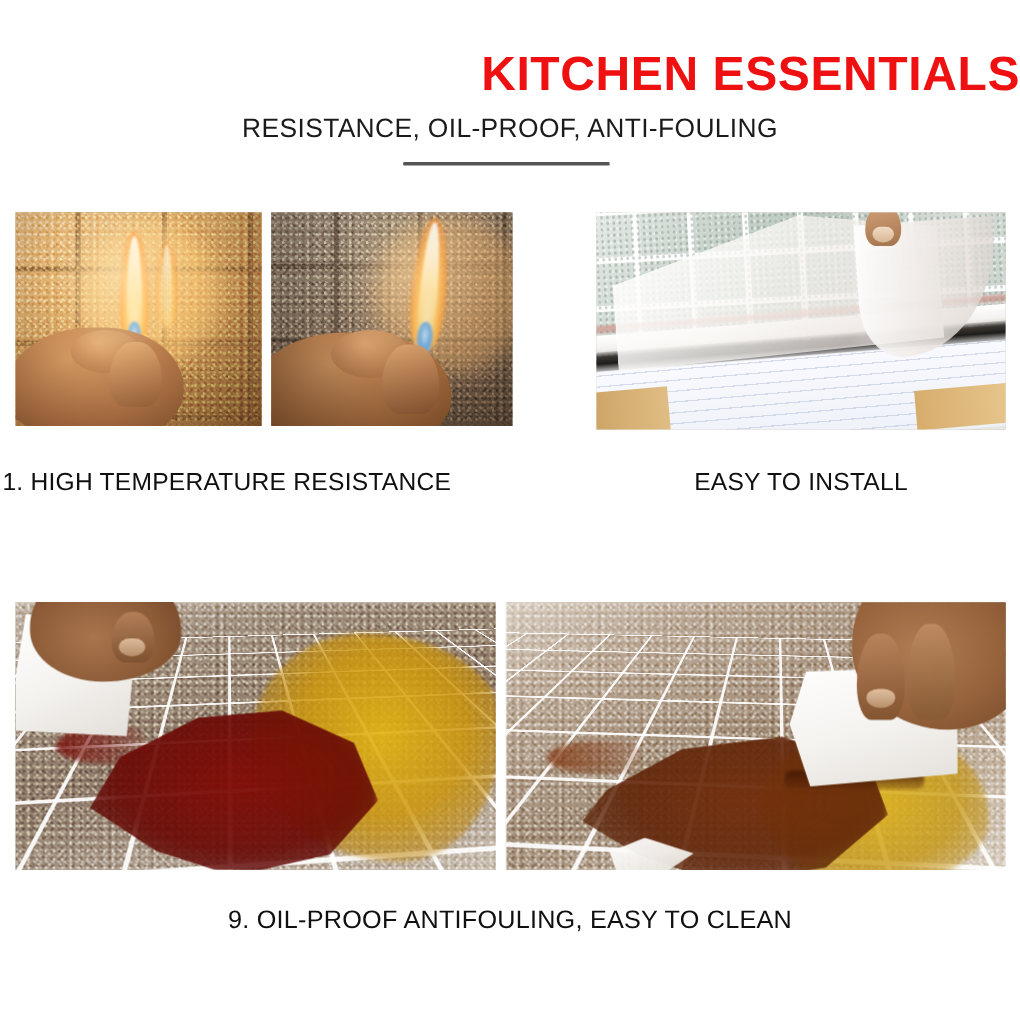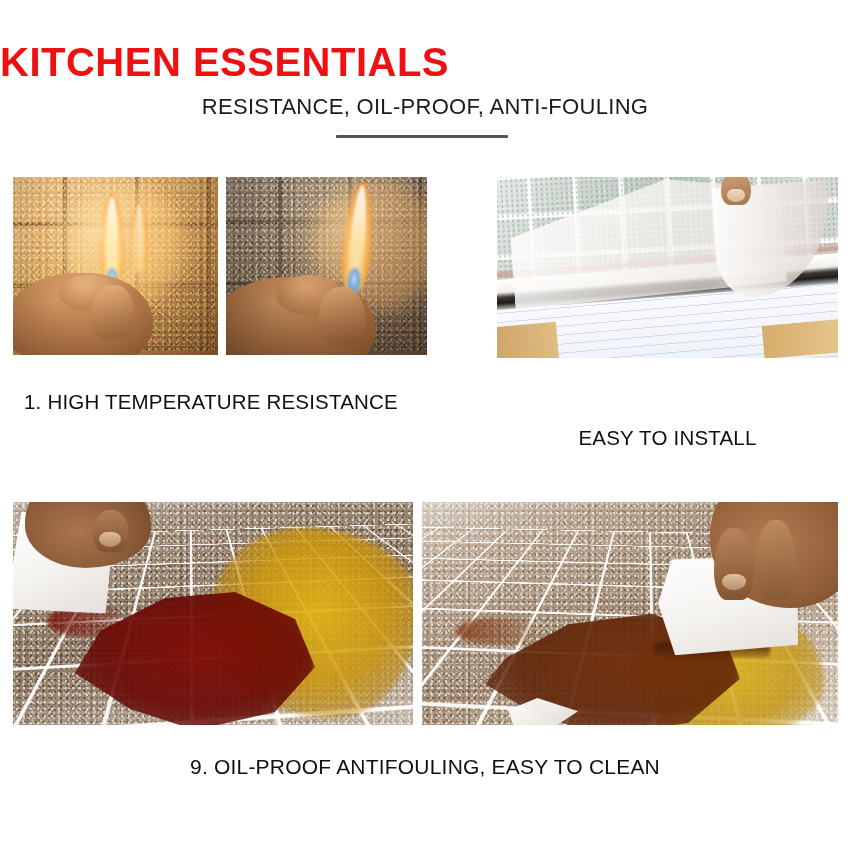--- a/index.html
+++ b/index.html
@@ -12,7 +12,7 @@
 
   
   .title{
-    position:absolute;left:0;top:42px;width:850px;text-align:left;
+    position:absolute;left:0;top:42px;width:850px;text-align:right;
     font-size:40px;font-weight:bold;letter-spacing:0.5px;
     color:#ef1111;line-height:1;
   }

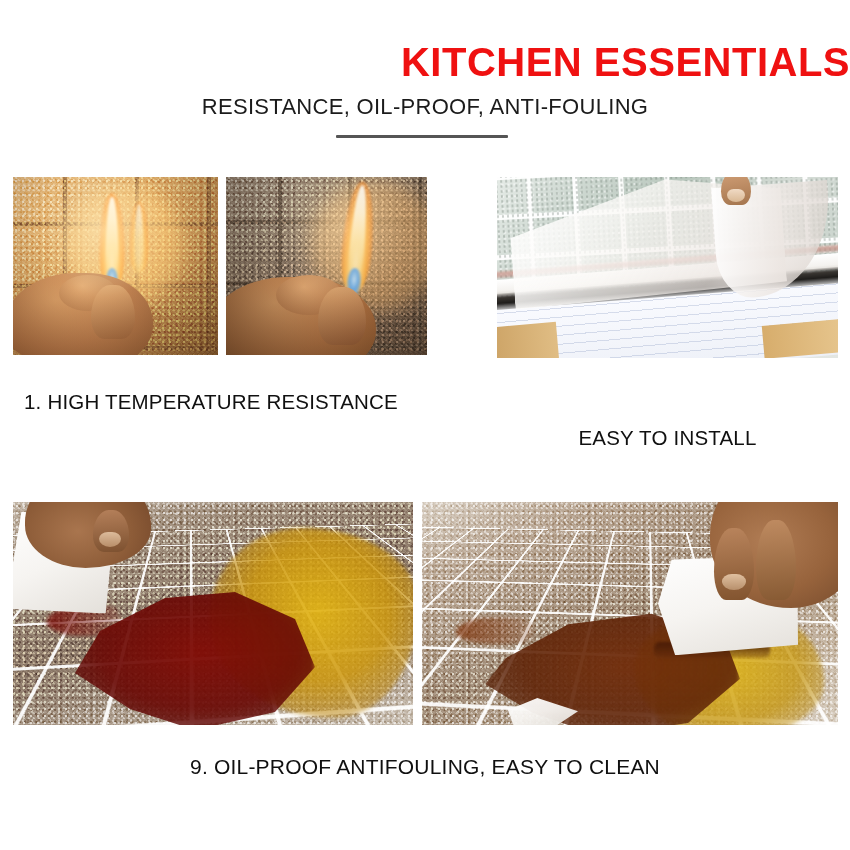--- a/index.html
+++ b/index.html
@@ -201,7 +201,7 @@
 
   
   .cap{position:absolute;color:#101010;font-size:20.5px;line-height:29px;letter-spacing:.2px;}
-  #cap1{left:24px;top:387px;width:430px;}
+  #cap1{left:2px;top:387px;width:430px;}
   #cap2{left:497px;top:387px;width:341px;text-align:center;}
   #cap3{left:0px;top:752px;width:850px;text-align:center;font-size:21px;}
   .cap .l2{display:block;margin-top:36px;}

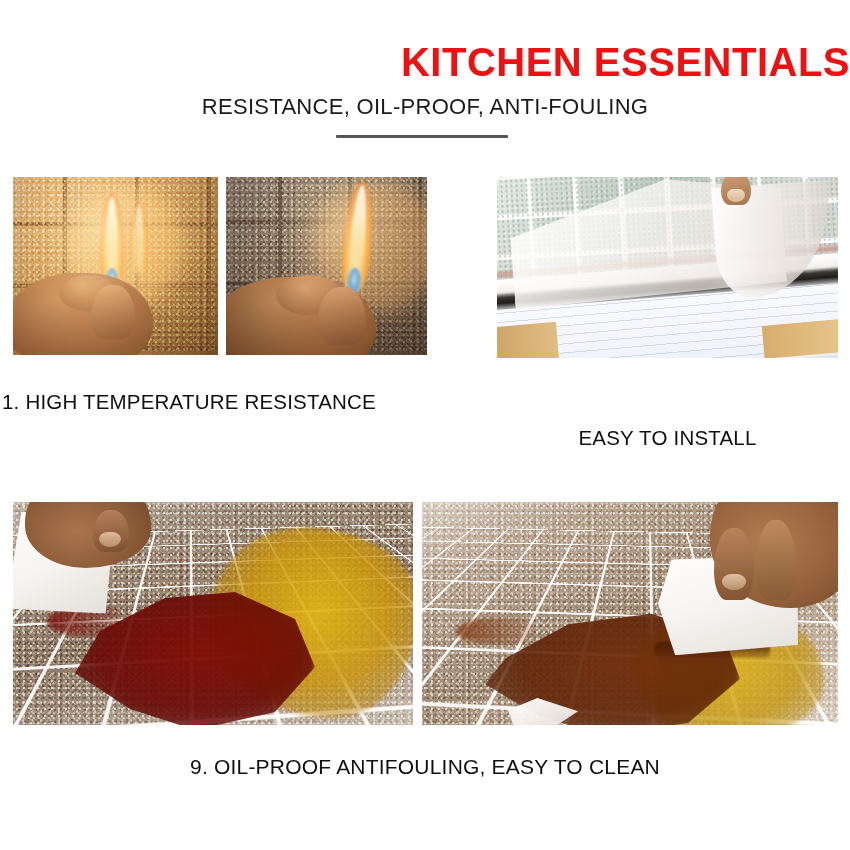--- a/index.html
+++ b/index.html
@@ -204,7 +204,7 @@
   #cap1{left:2px;top:387px;width:430px;}
   #cap2{left:497px;top:387px;width:341px;text-align:center;}
   #cap3{left:0px;top:752px;width:850px;text-align:center;font-size:21px;}
-  .cap .l2{display:block;margin-top:36px;}
+  .cap .l2{display:block;}
 </style>
 </head>
 <body>

